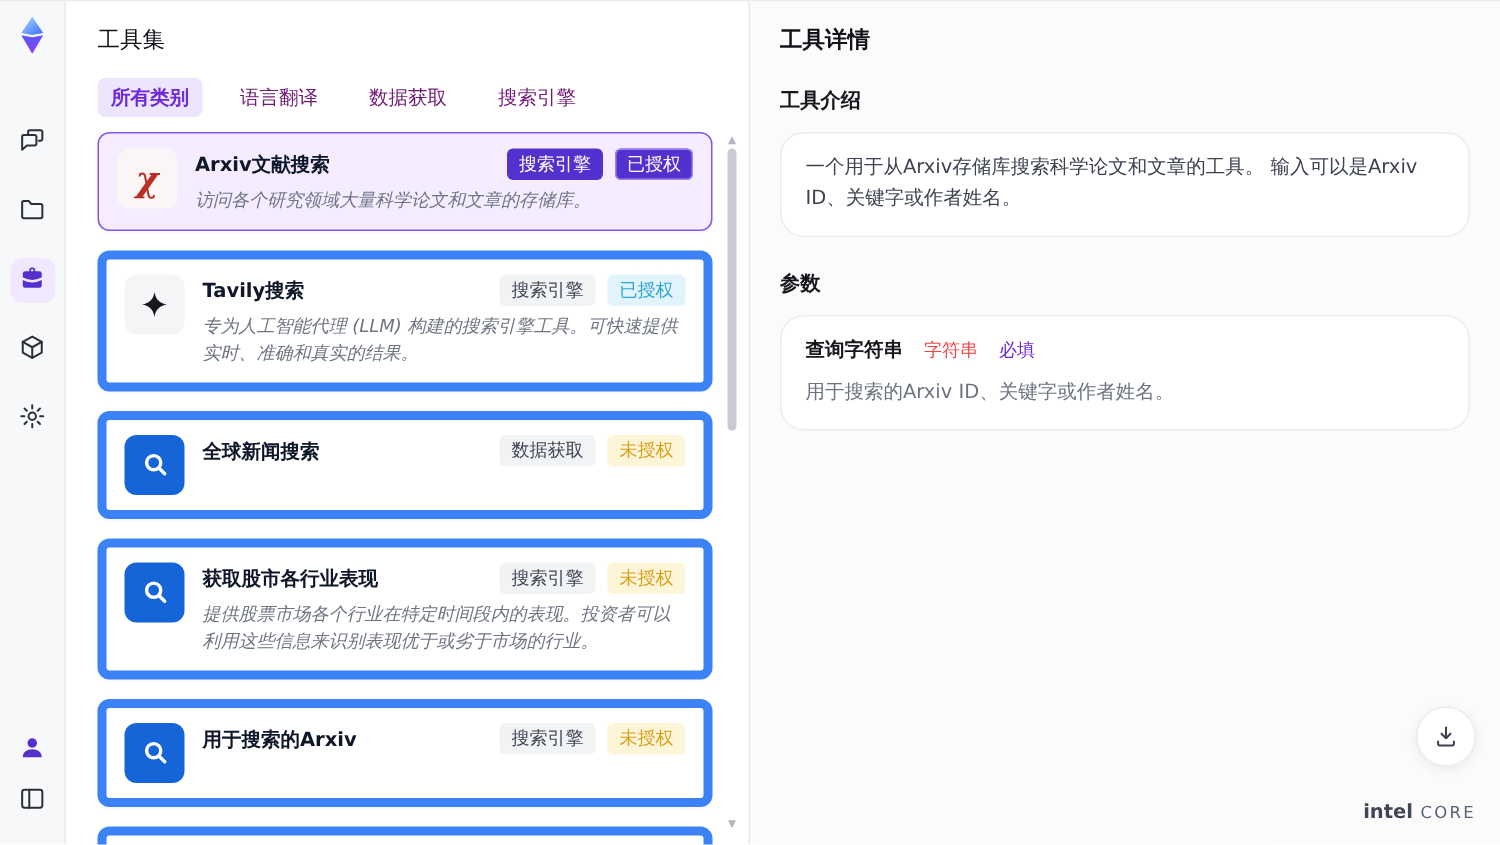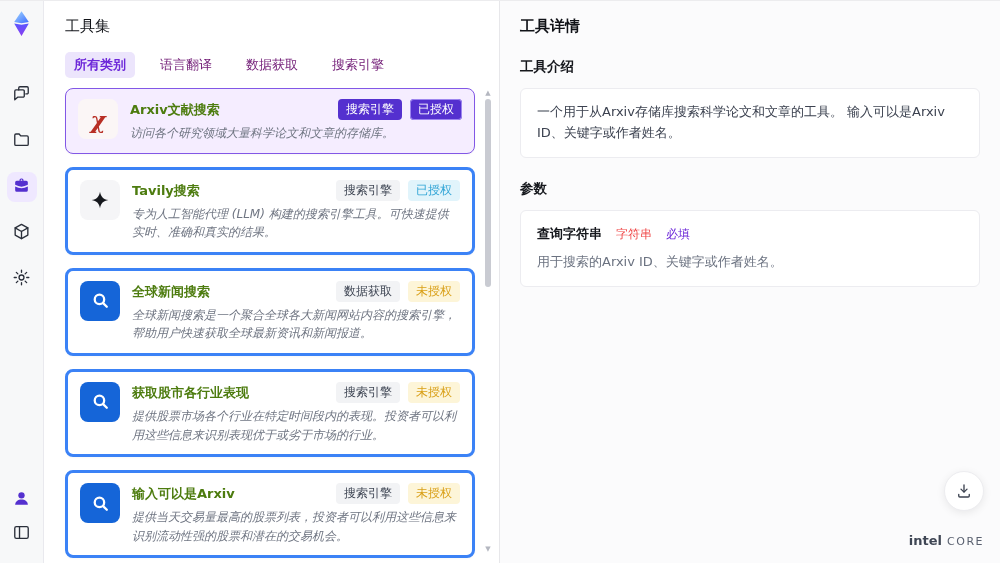--- a/index.html
+++ b/index.html
@@ -37,7 +37,7 @@
     font-weight:700; font-size:23px; color:#b82f25; line-height:1; }
   .tool-body { flex:1; min-width:0; }
   .tool-row1 { display:flex; align-items:flex-start; }
-  .tool-name { font-size:13px; font-weight:700; color:#4d7c0f; padding-top:2px; }
+  .tool-name { font-size:13px; font-weight:700; color:#0f172a; padding-top:2px; }
   .tool-row1 .sp { flex:1; }
   .badge { font-size:12px; padding:2px 8px; border-radius:4px; margin-left:8px; white-space:nowrap; }
   .badge-cat { background:#f2f3f5; color:#3f4654; }

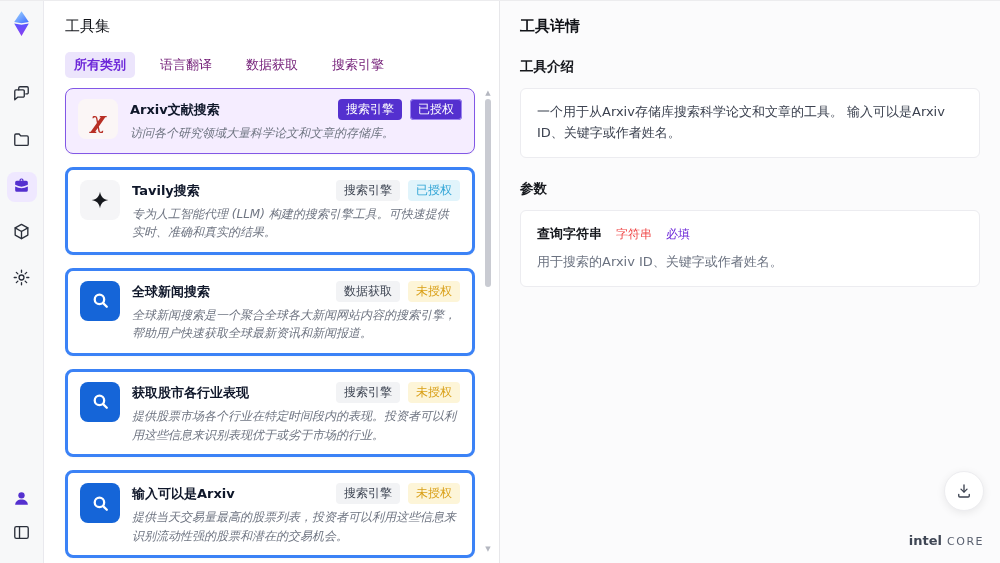--- a/index.html
+++ b/index.html
@@ -58,7 +58,7 @@
   .detail { flex:1; background:#fbfbfc; padding:16px 20px; position:relative; }
   .detail-title { font-size:15px; font-weight:700; color:#111318; margin-bottom:22px; }
   .sec-head { font-size:13.5px; font-weight:700; color:#15171c; margin-bottom:12px; }
-  .box { background:#fff; border:1px solid #ececf0; border-radius:6px; padding:13px 16px;
+  .box { background:#fff; border:1px solid #ececf0; border-radius:16px; padding:13px 16px;
     font-size:13px; color:#3c4250; line-height:1.6; margin-bottom:22px; }
   .param-row { display:flex; align-items:baseline; gap:14px; }
   .param-name { font-size:13px; font-weight:700; color:#15171c; }

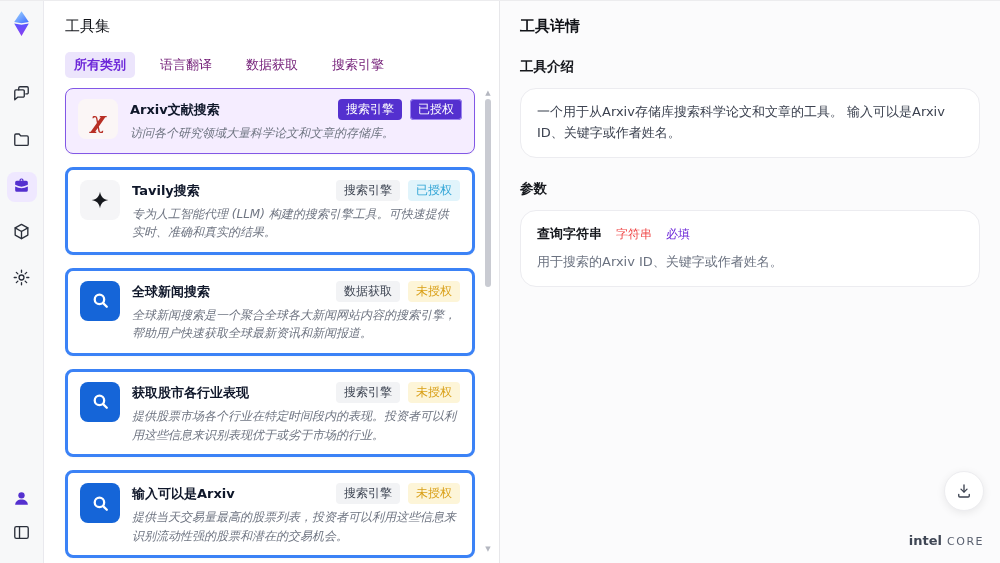--- a/index.html
+++ b/index.html
@@ -26,7 +26,7 @@
   .tab.active { color:#6d28d9; background:#ece5fc; font-weight:600; }
 
   .tool-list { padding-right:24px; }
-  .tool-card { display:flex; gap:12px; background:#fff; border:3px solid #3b82f6;
+  .tool-card { display:flex; gap:12px; background:#fff; border:6px solid #3b82f6;
     border-radius:8px; padding:10px 12px; margin-bottom:13px; box-shadow:0 1px 2px rgba(20,20,40,.03); cursor:pointer; }
   .tool-card.selected { background:#f5edff; border:1px solid #8257e6; }
   .tool-tile { width:40px; height:40px; border-radius:8px; flex-shrink:0;

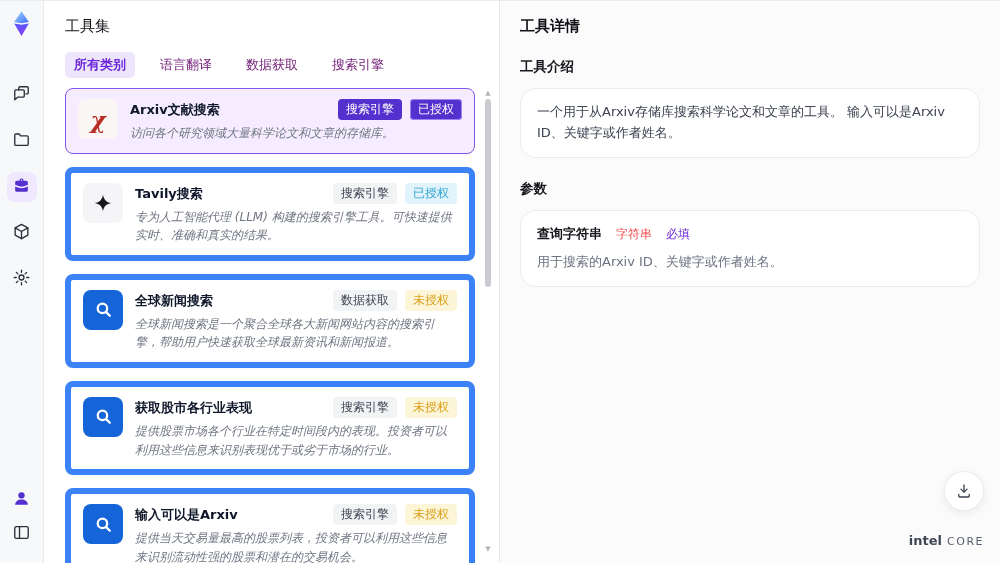--- a/index.html
+++ b/index.html
@@ -196,7 +196,6 @@
          <span class="badge badge-cat">数据获取</span>
          <span class="badge badge-auth-no">未授权</span>
        </div>
-       <div class="tool-desc">全球新闻搜索是一个聚合全球各大新闻网站内容的搜索引擎，帮助用户快速获取全球最新资讯和新闻报道。</div>
      </div>
         </div>
         <div class="tool-card">

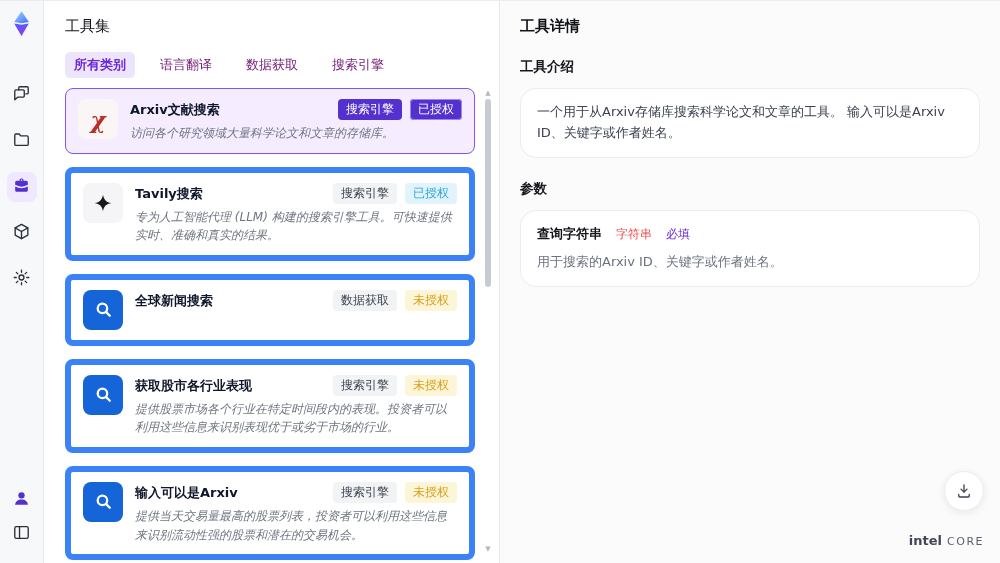--- a/index.html
+++ b/index.html
@@ -224,7 +224,7 @@
           </div>
      <div class="tool-body">
        <div class="tool-row1">
-         <span class="tool-name">输入可以是Arxiv</span>
+         <span class="tool-name">用于搜索的Arxiv</span>
          <span class="sp"></span>
          <span class="badge badge-cat">搜索引擎</span>
          <span class="badge badge-auth-no">未授权</span>

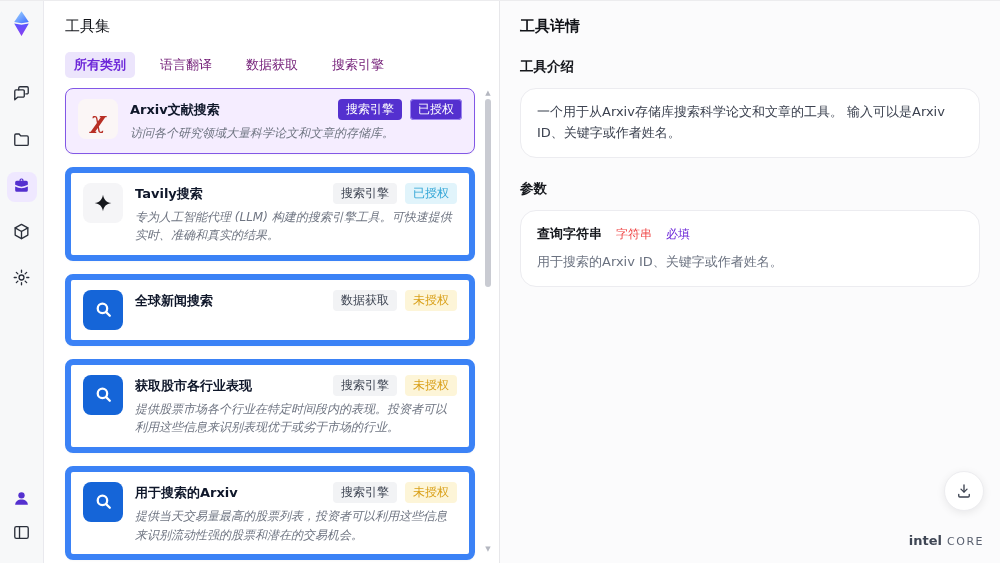--- a/index.html
+++ b/index.html
@@ -229,7 +229,6 @@
          <span class="badge badge-cat">搜索引擎</span>
          <span class="badge badge-auth-no">未授权</span>
        </div>
-       <div class="tool-desc">提供当天交易量最高的股票列表，投资者可以利用这些信息来识别流动性强的股票和潜在的交易机会。</div>
      </div>
         </div>
         <div class="tool-card">

